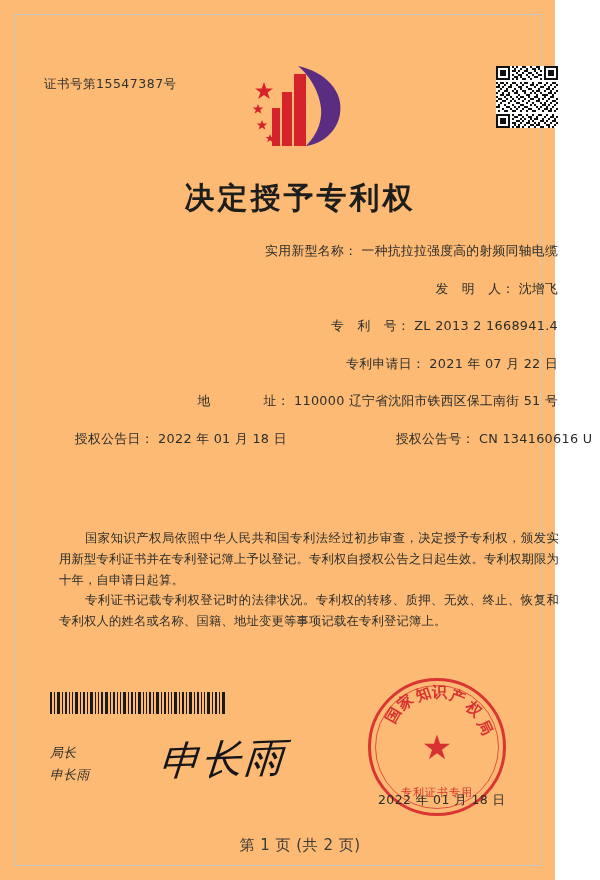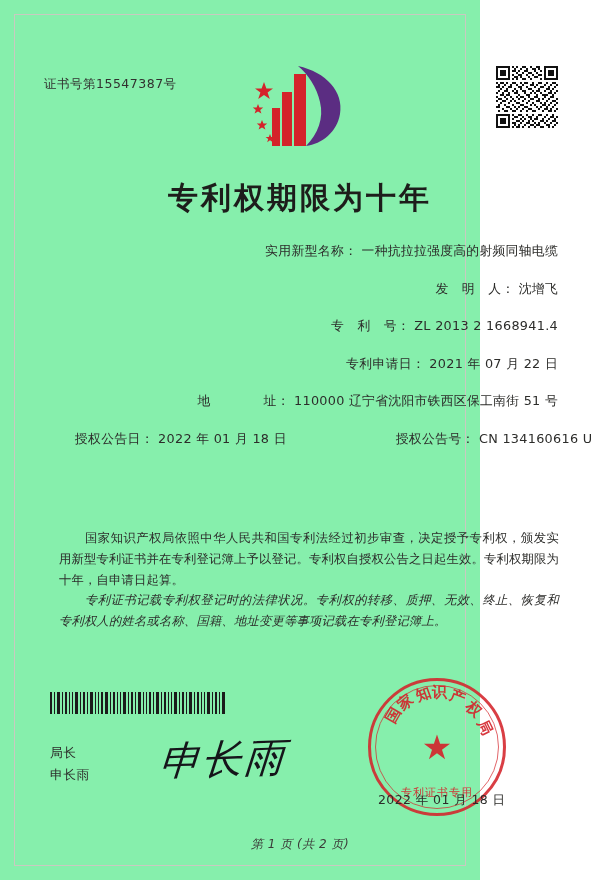--- a/index.html
+++ b/index.html
@@ -16,9 +16,9 @@
   }
   .page {
     position: relative;
-    width: 480px;
+    width: 555px;
     height: 880px;
-    background: #86efac;
+    background: #fdba74;
     box-sizing: border-box;
   }
   .border-frame {

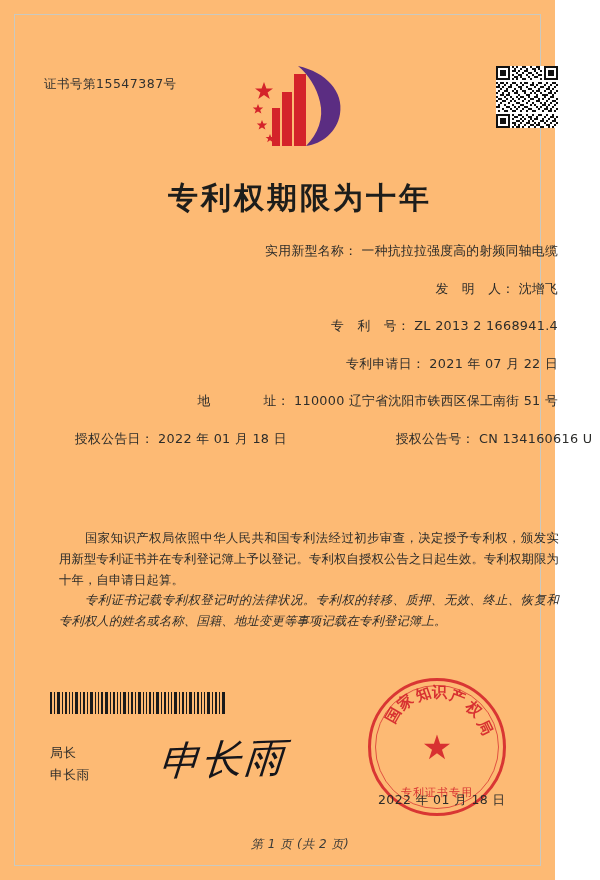--- a/index.html
+++ b/index.html
@@ -508,7 +508,7 @@
       </svg>
     </div>
 
-    <div class="doc-title">专利权期限为十年</div>
+    <div class="doc-title">决定授予专利权</div>
 
     <div class="fields">
       <div class="field">

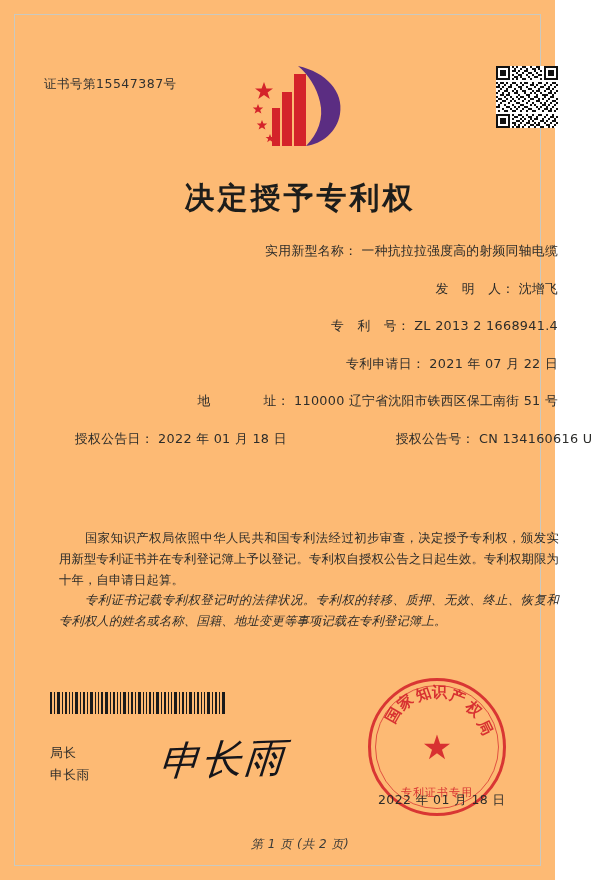--- a/index.html
+++ b/index.html
@@ -121,7 +121,7 @@
     letter-spacing: 0.2px;
   }
   .para.p1 { top: 528px; }
-  .para.p2 { top: 590px; font-style: italic; }
+  .para.p2 { top: 590px; }
   .indent { text-indent: 26px; display: block; }
 
   

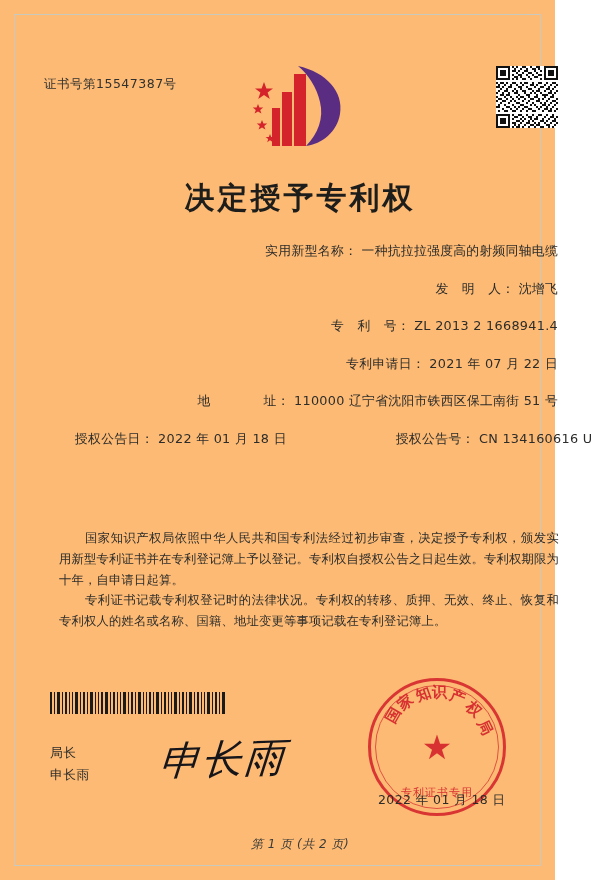--- a/index.html
+++ b/index.html
@@ -202,6 +202,7 @@
     line-height: 22px;
     color: #2c2c2a;
     letter-spacing: 0.5px;
+    font-style: italic;
   }
   .signature {
     position: absolute;

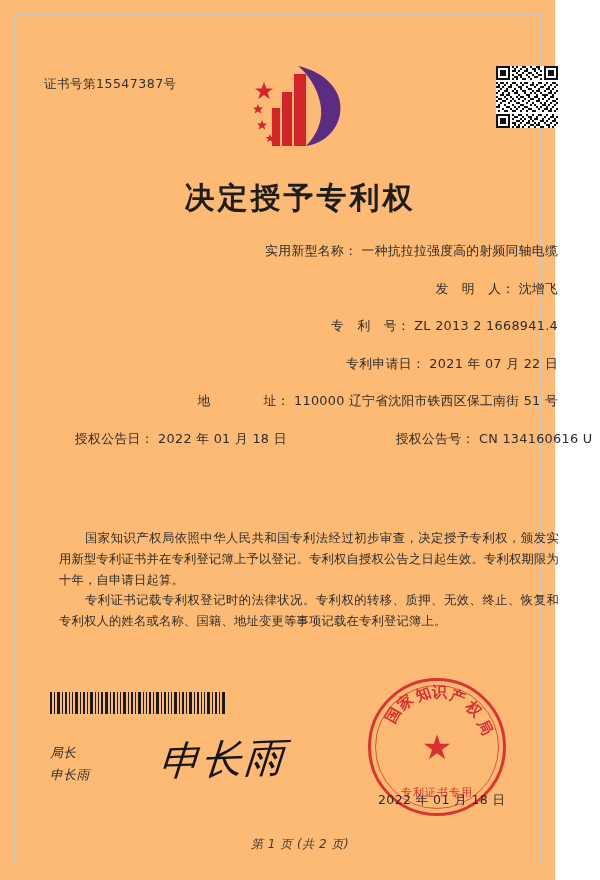--- a/index.html
+++ b/index.html
@@ -232,10 +232,9 @@
     right: 0;
     top: 836px;
     text-align: center;
-    font-size: 12px;
+    font-size: 15px;
     color: #3a3a38;
     letter-spacing: 0.5px;
-    font-style: italic;
   }
 </style>
 </head>

